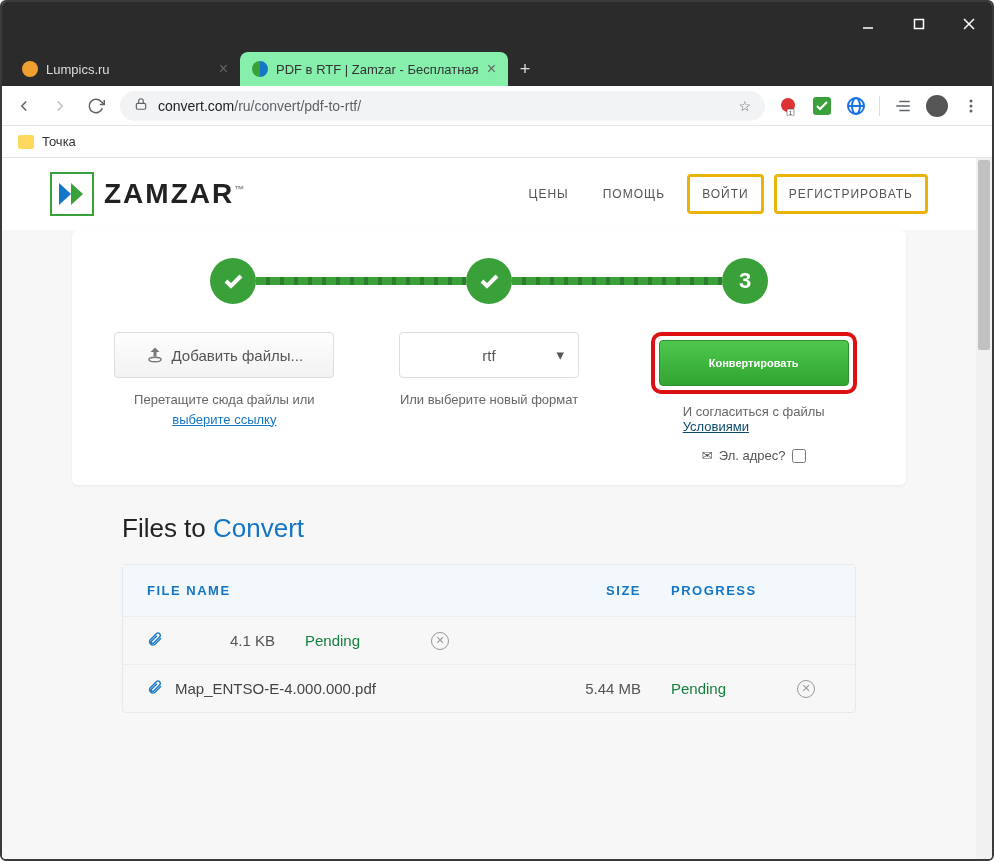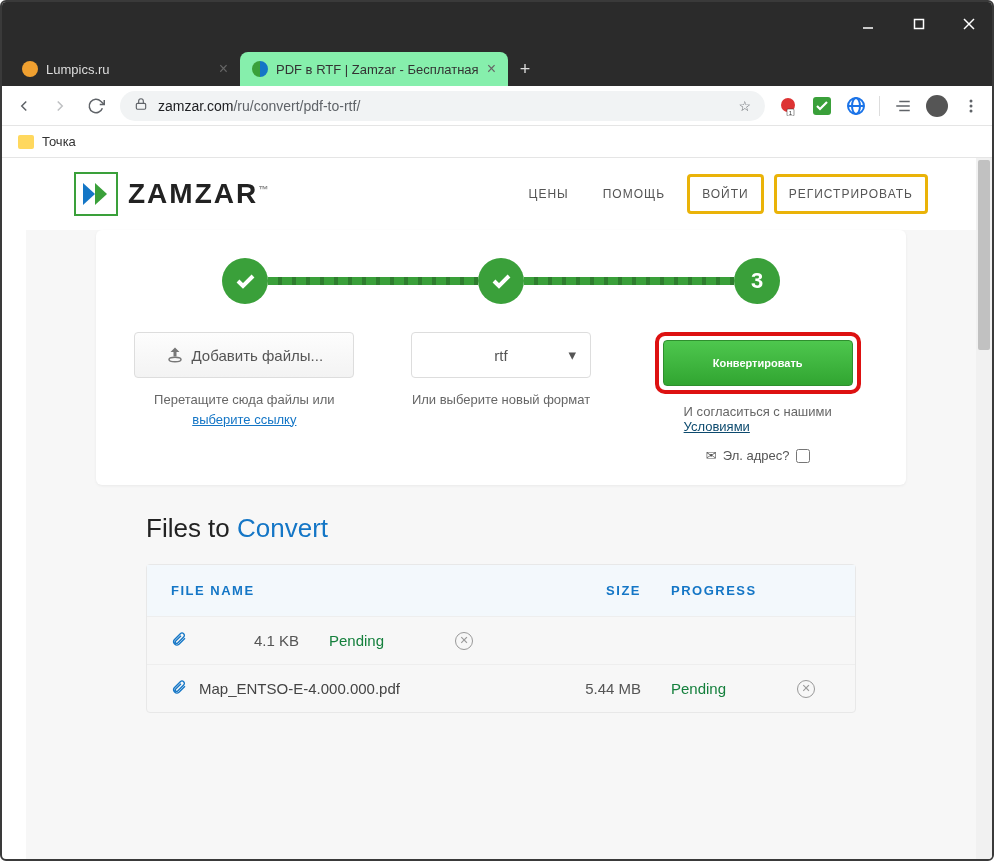--- a/index.html
+++ b/index.html
@@ -154,7 +154,7 @@
           <rect x="4" y="11" width="16" height="10" rx="2"></rect>
           <path d="M8 11V7a4 4 0 0 1 8 0v4"></path>
         </svg></span>
-    <span class="url"><span class="url-domain">zamzar.com</span><span>/ru/convert/pdf-to-rtf/</span></span>
+    <span class="url"><span class="url-domain">convert.com</span><span>/ru/convert/pdf-to-rtf/</span></span>
     <span class="star">☆</span>
   </div>
   <div class="ext-icon">

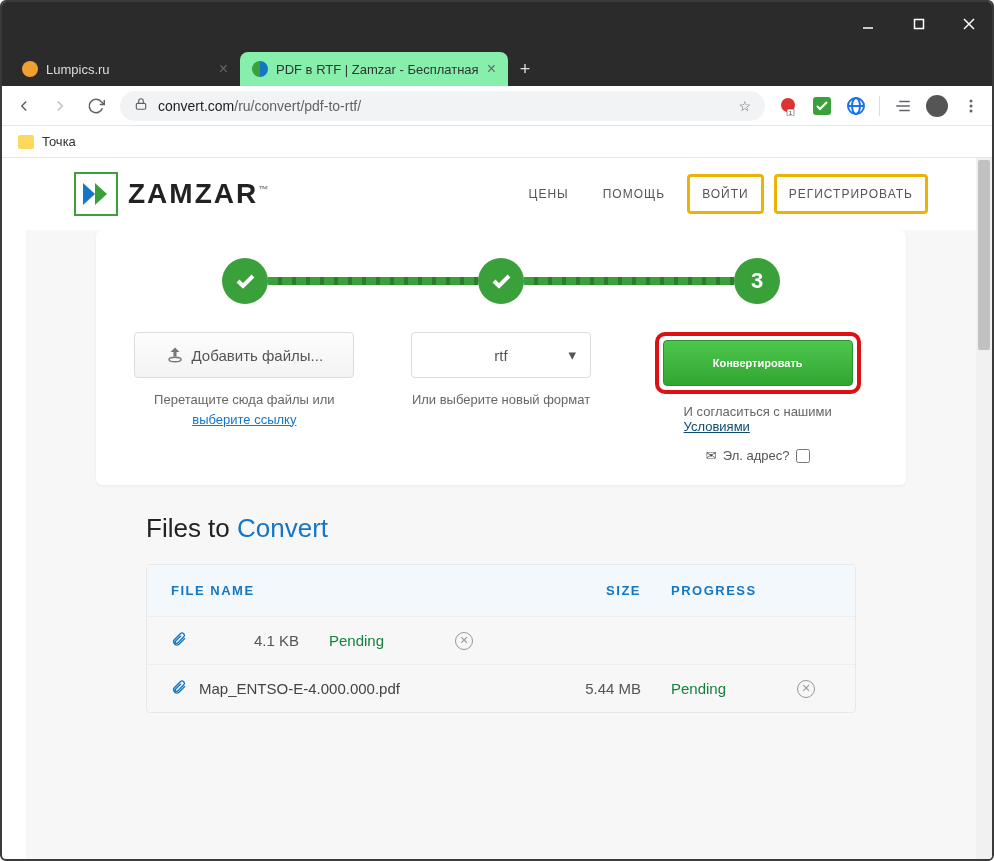--- a/index.html
+++ b/index.html
@@ -36,7 +36,7 @@
 
 
 .page-wrap { display: flex; height: calc(861px - 44px - 40px - 40px - 32px - 4px); }
-.page { flex: 1; background: #f7f7f7; overflow: hidden; margin-left: 24px; }
+.page { flex: 1; background: #f7f7f7; overflow: hidden; }
 .scrollbar { width: 16px; background: #f1f1f1; position: relative; }
 .scrollbar .thumb { position: absolute; left: 2px; right: 2px; top: 2px; height: 190px; background: #c1c1c1; border-radius: 2px; }
 

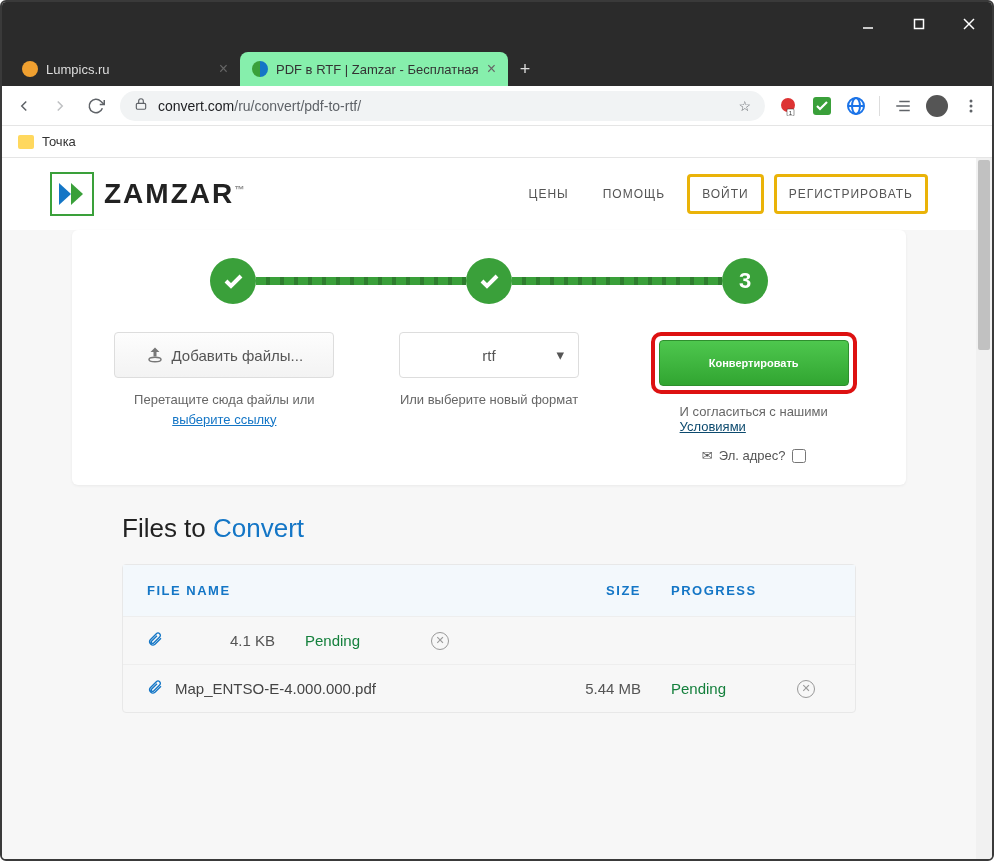--- a/index.html
+++ b/index.html
@@ -270,7 +270,7 @@
           </div>
         </div>
         <div class="agree">
-          <span>И согласиться с нашими</span><br>
+          <span>И согласиться с файлы</span><br>
           <a>Условиями</a>
         </div>
         <div class="email">

